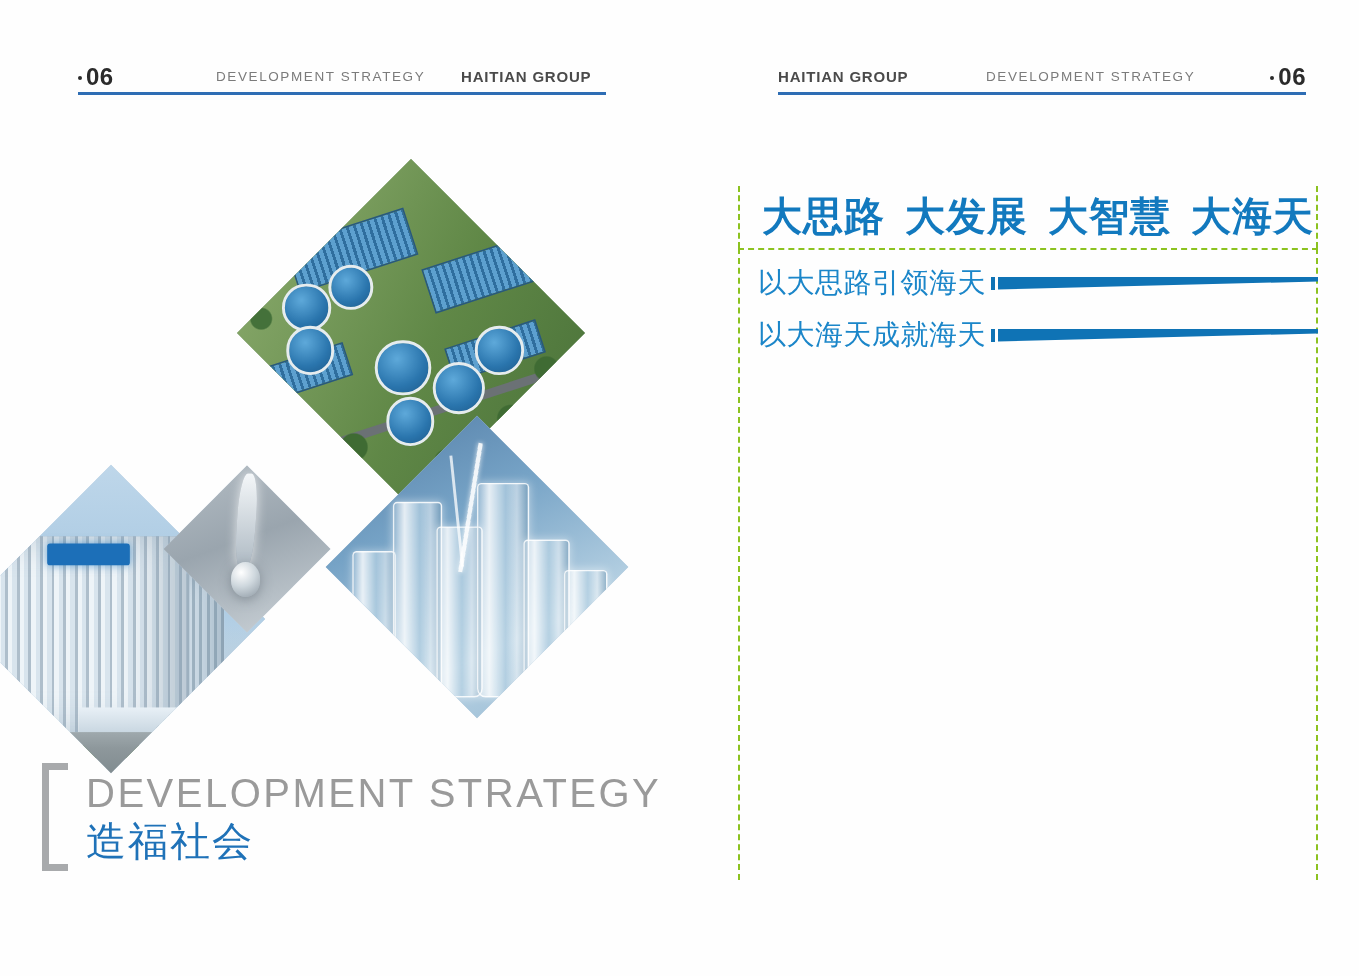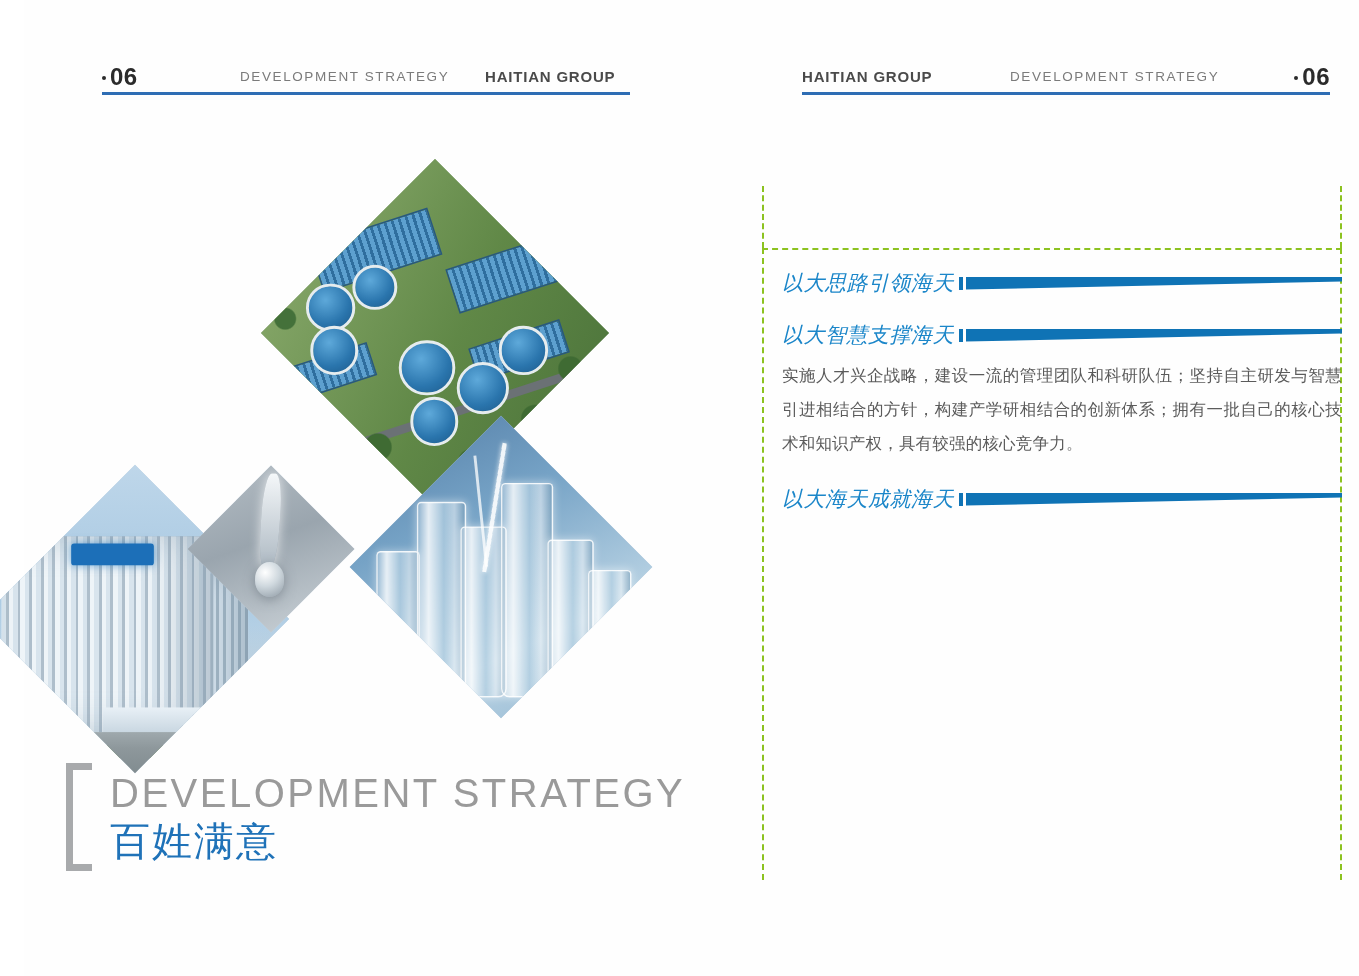--- a/index.html
+++ b/index.html
@@ -19,7 +19,6 @@
     position: absolute;
     inset: 0;
     background: #fefefe;
-    margin-left: 24px;
   }
 
   

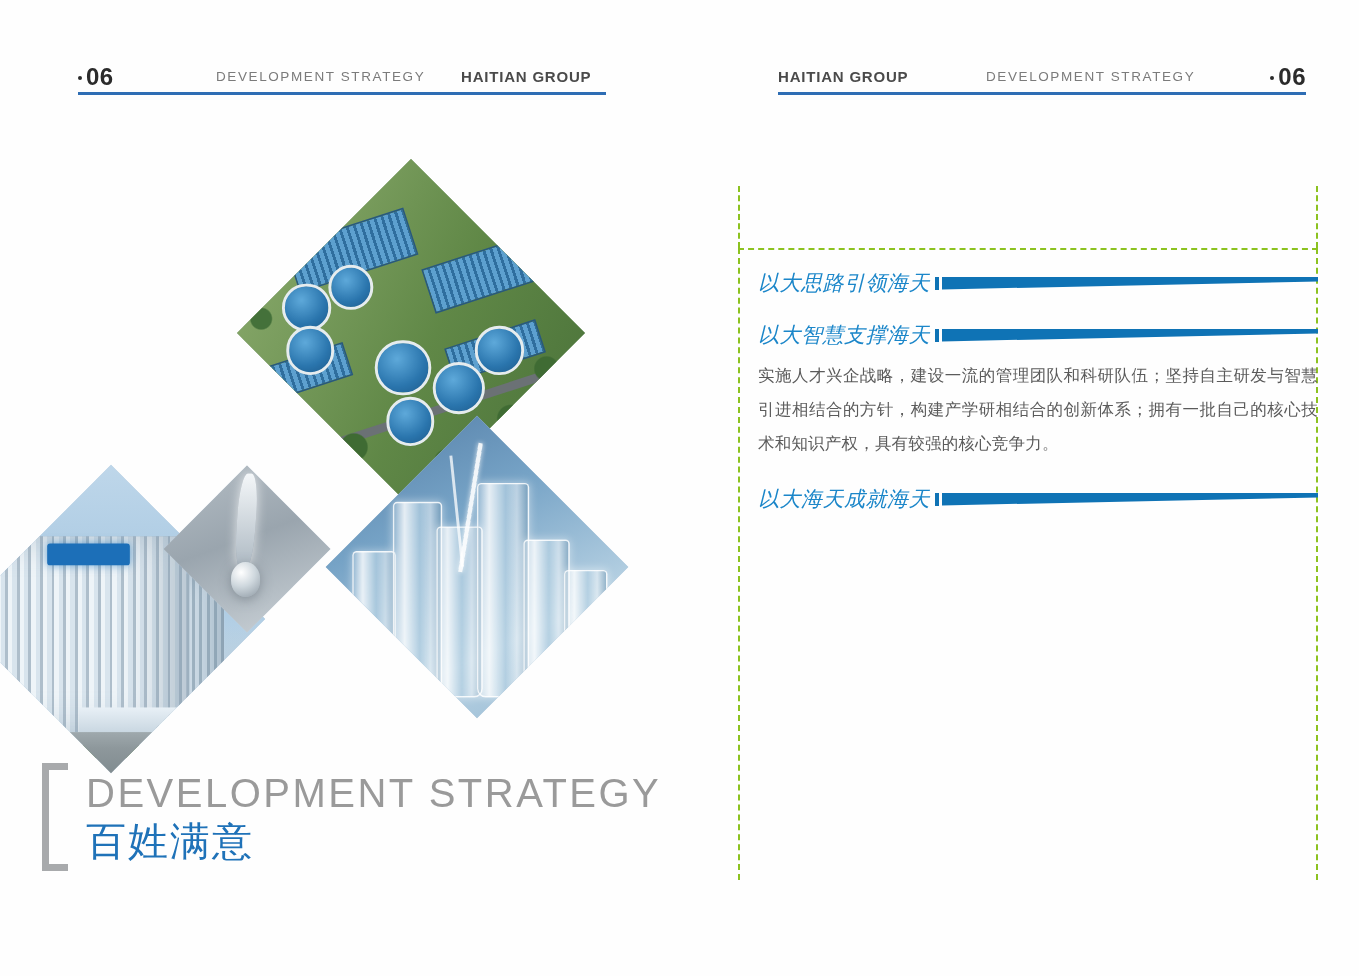--- a/index.html
+++ b/index.html
@@ -496,6 +496,9 @@
 
   <div class="right-page">
 
+    <div class="big-title">
+      <span>大思路</span><span class="gap"></span><span>大发展</span><span class="gap"></span><span>大智慧</span><span class="gap"></span><span>大海天</span>
+    </div>
 
     <div class="dashed-box"></div>
     <div class="dashed-spur l"></div>

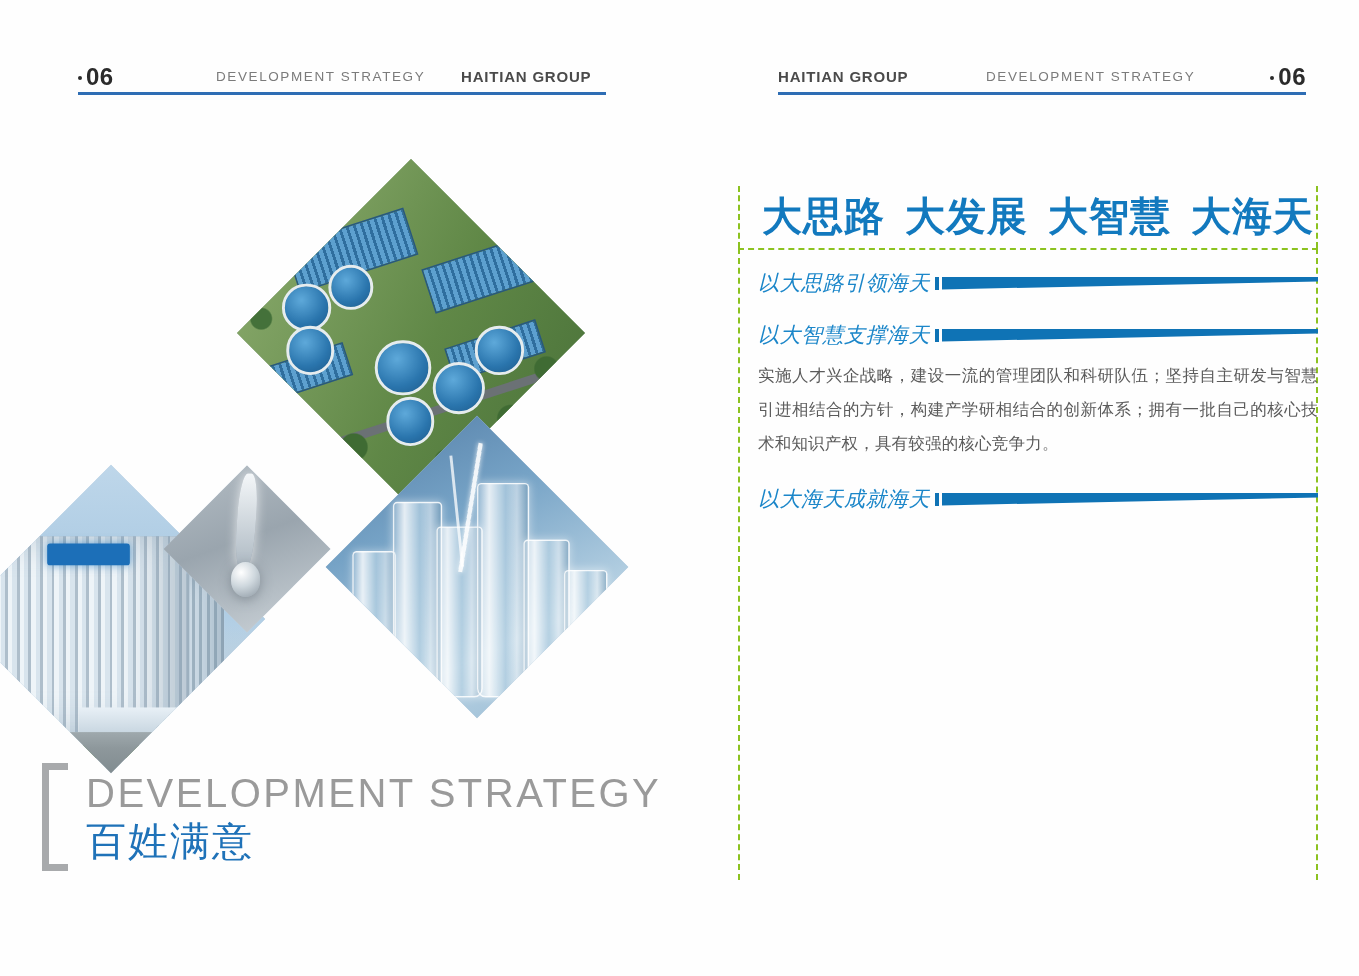--- a/index.html
+++ b/index.html
@@ -379,12 +379,11 @@
     margin-bottom: 10px;
   }
   .block-head .bh-text {
-    font-size: 21px;
+    font-size: 28px;
     color: #1b86c9;
     line-height: 26px;
     white-space: nowrap;
     letter-spacing: 0.5px;
-    font-style: italic;
   }
   .block-head .bh-tick {
     width: 4px;

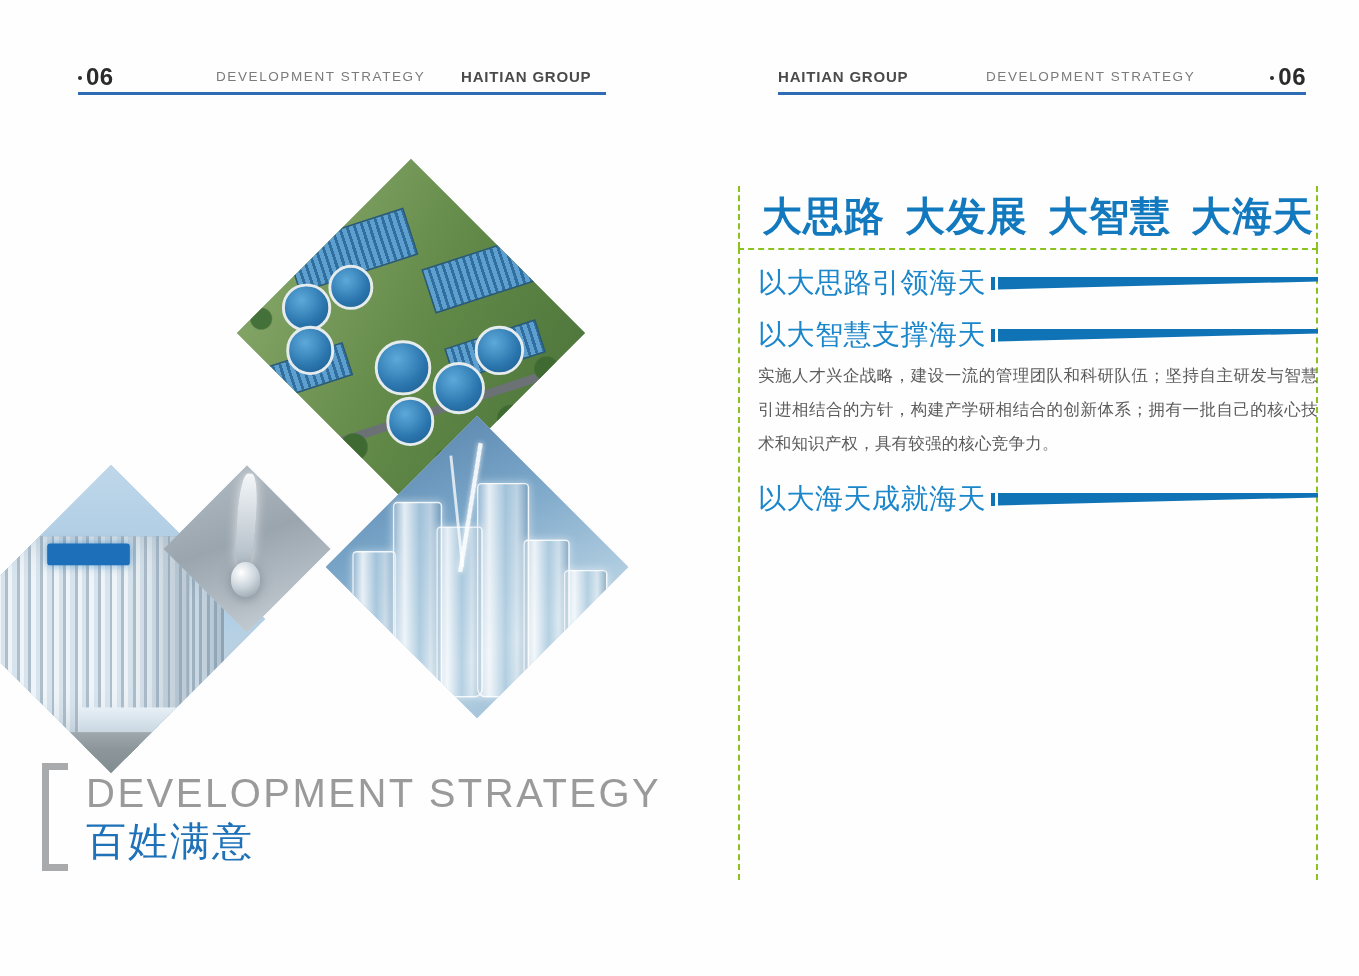--- a/index.html
+++ b/index.html
@@ -514,14 +514,6 @@
       </div>
 
 
-      <div class="block">
-        <div class="block-head">
-          <div class="bh-text">以大智慧支撑海天</div>
-          <div class="bh-tick"></div>
-          <div class="bh-bar"></div>
-        </div>
-        <div class="block-body">实施人才兴企战略，建设一流的管理团队和科研队伍；坚持自主研发与智慧引进相结合的方针，构建产学研相结合的创新体系；拥有一批自己的核心技术和知识产权，具有较强的核心竞争力。</div>
-      </div>
 
       <div class="block">
         <div class="block-head">

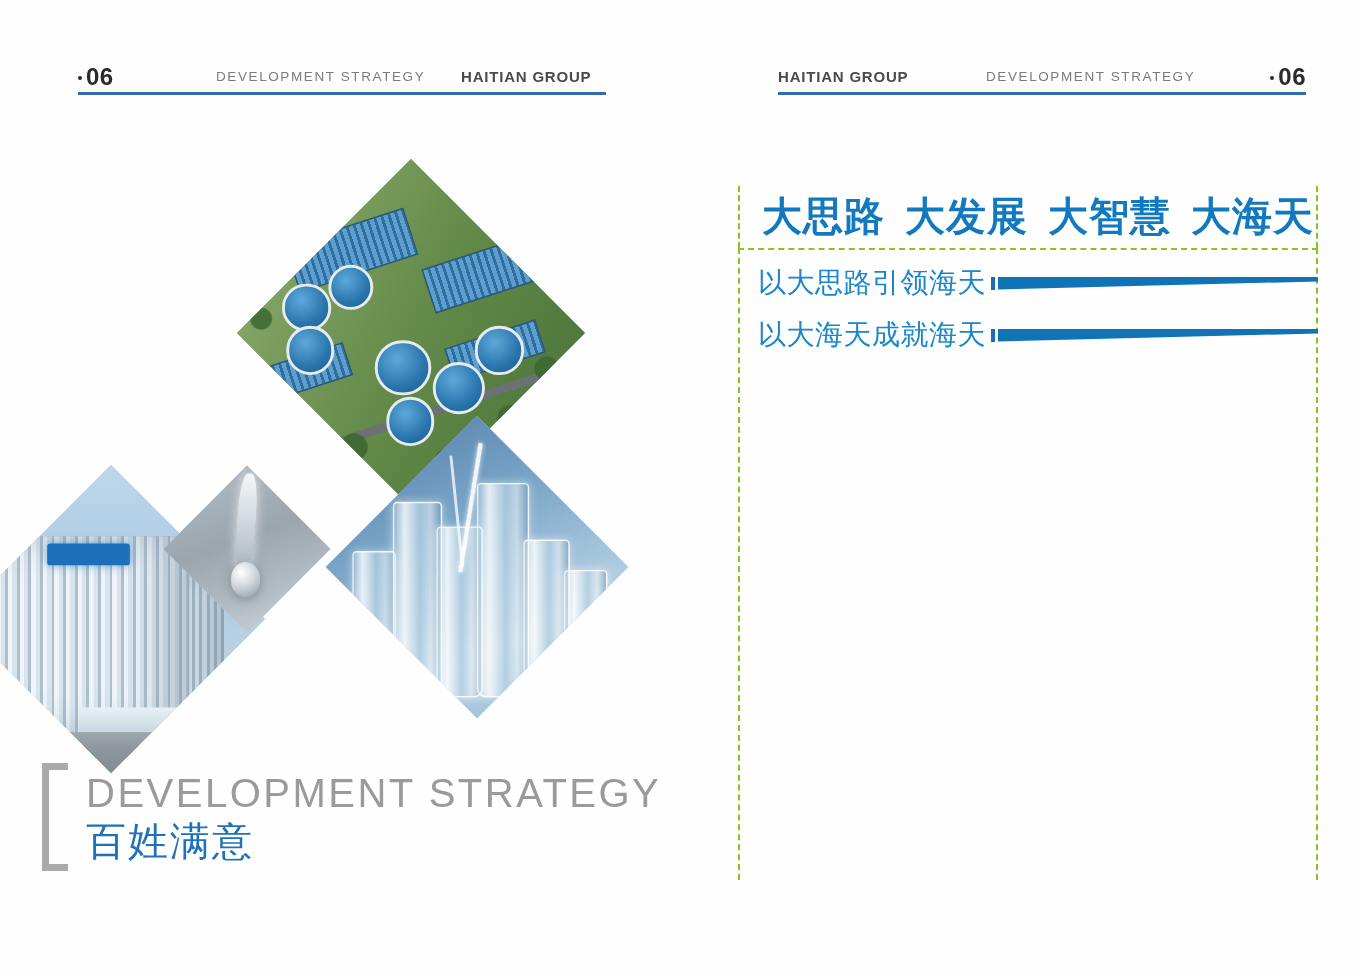--- a/index.html
+++ b/index.html
@@ -489,7 +489,7 @@
     <div class="bracket"></div>
     <div class="title-texts">
       <div class="title-en">DEVELOPMENT STRATEGY</div>
-      <div class="title-cn">百姓满意</div>
+      <div class="title-cn">造福社会</div>
     </div>
   </div>
 

